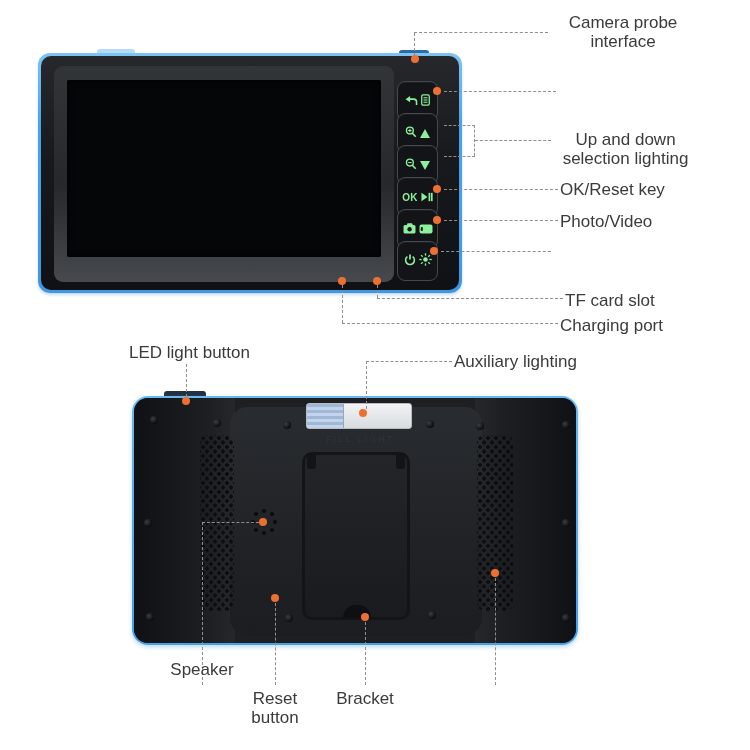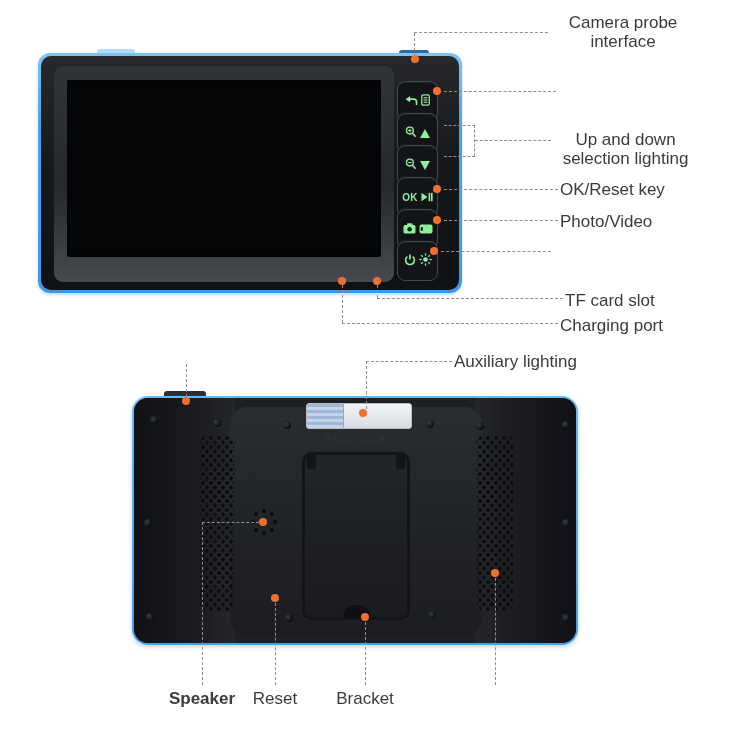--- a/index.html
+++ b/index.html
@@ -266,6 +266,9 @@
   <div class="lbl" style="left:560px;top:316px;">
     <span class="ln">Charging port</span>
   </div>
+  <div class="lbl" style="left:129px;top:343px;">
+    <span class="ln">LED light button</span>
+  </div>
   <div class="lbl" style="left:454px;top:352px;">
     <span class="ln">Auxiliary lighting</span>
   </div>

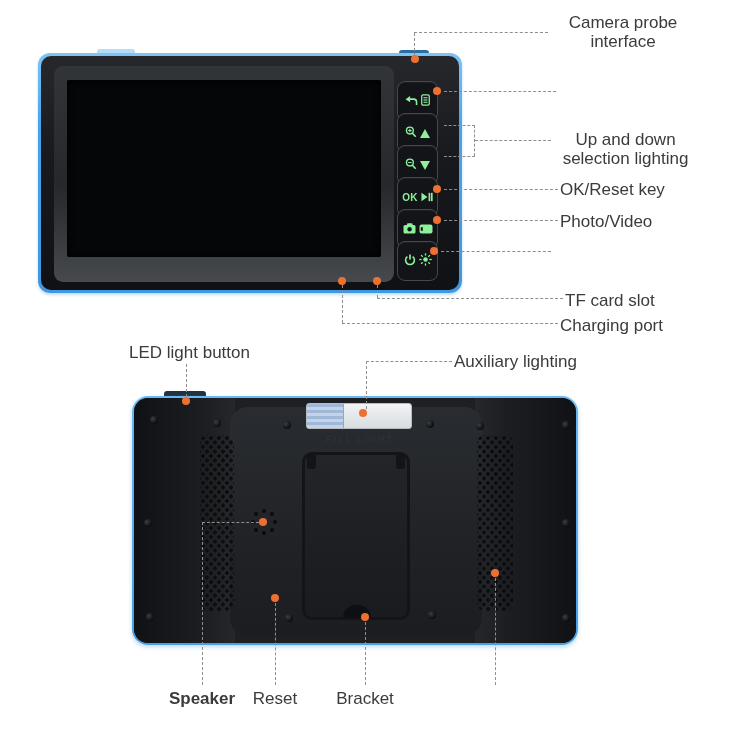--- a/index.html
+++ b/index.html
@@ -272,7 +272,7 @@
   <div class="lbl" style="left:454px;top:352px;">
     <span class="ln">Auxiliary lighting</span>
   </div>
-  <div class="lbl center" style="left:142px;top:689px;width:120px;font-weight:bold;">
+  <div class="lbl center" style="left:142px;top:660px;width:120px;">
     <span class="ln">Speaker</span>
   </div>
   <div class="lbl center" style="left:215px;top:689px;width:120px;">

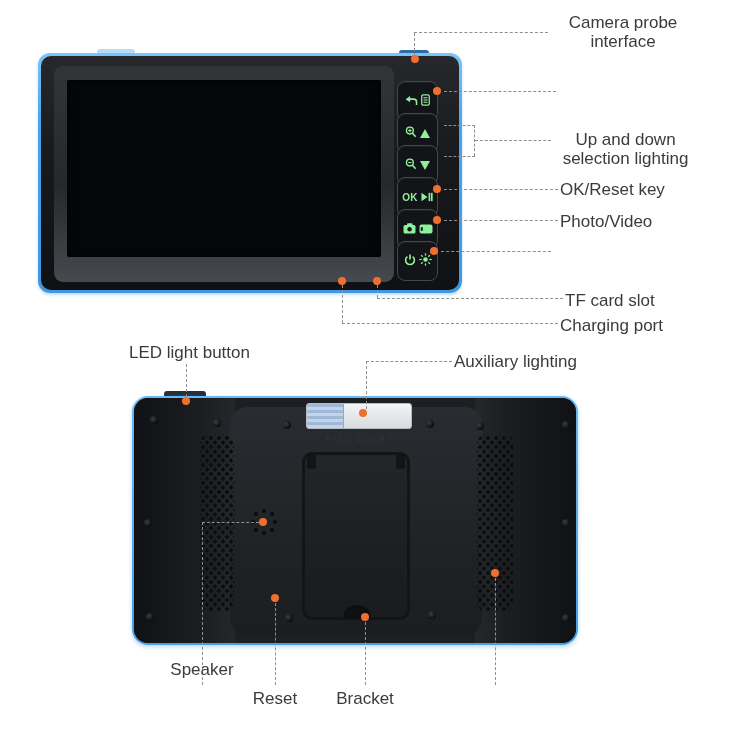--- a/index.html
+++ b/index.html
@@ -277,6 +277,7 @@
   </div>
   <div class="lbl center" style="left:215px;top:689px;width:120px;">
     <span class="ln">Reset</span>
+    <span class="ln">button</span>
   </div>
   <div class="lbl center" style="left:305px;top:689px;width:120px;">
     <span class="ln">Bracket</span>

